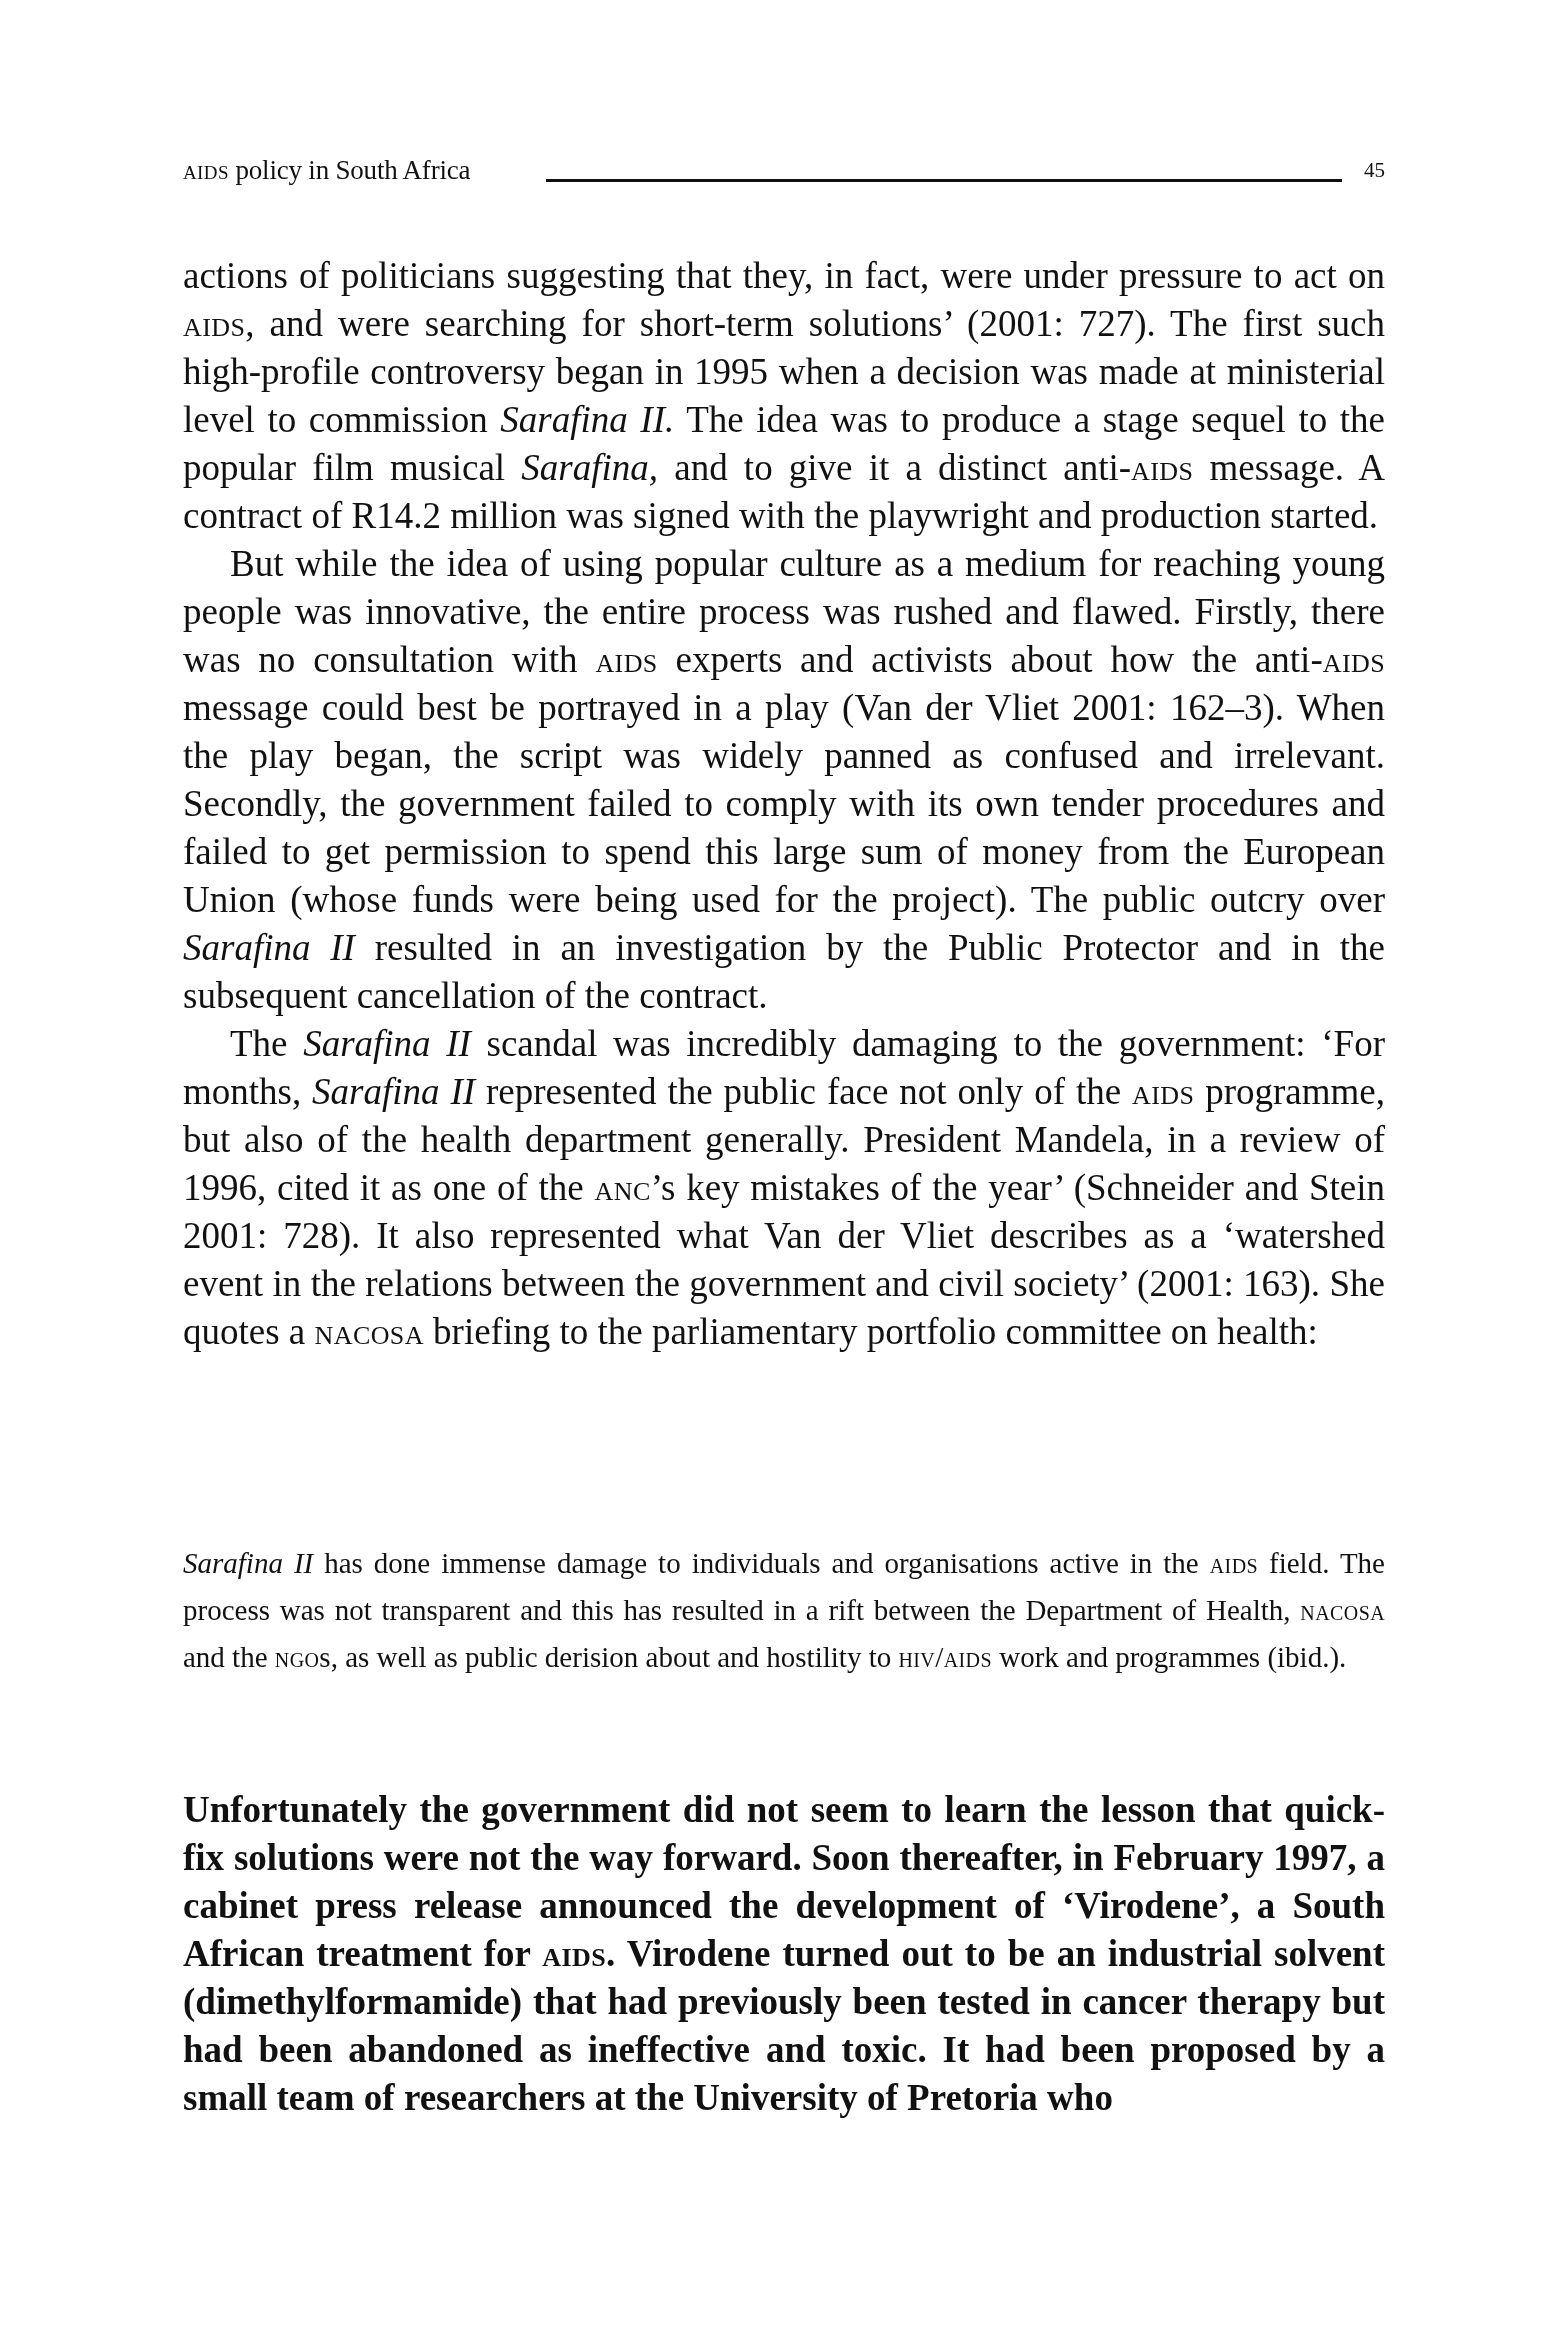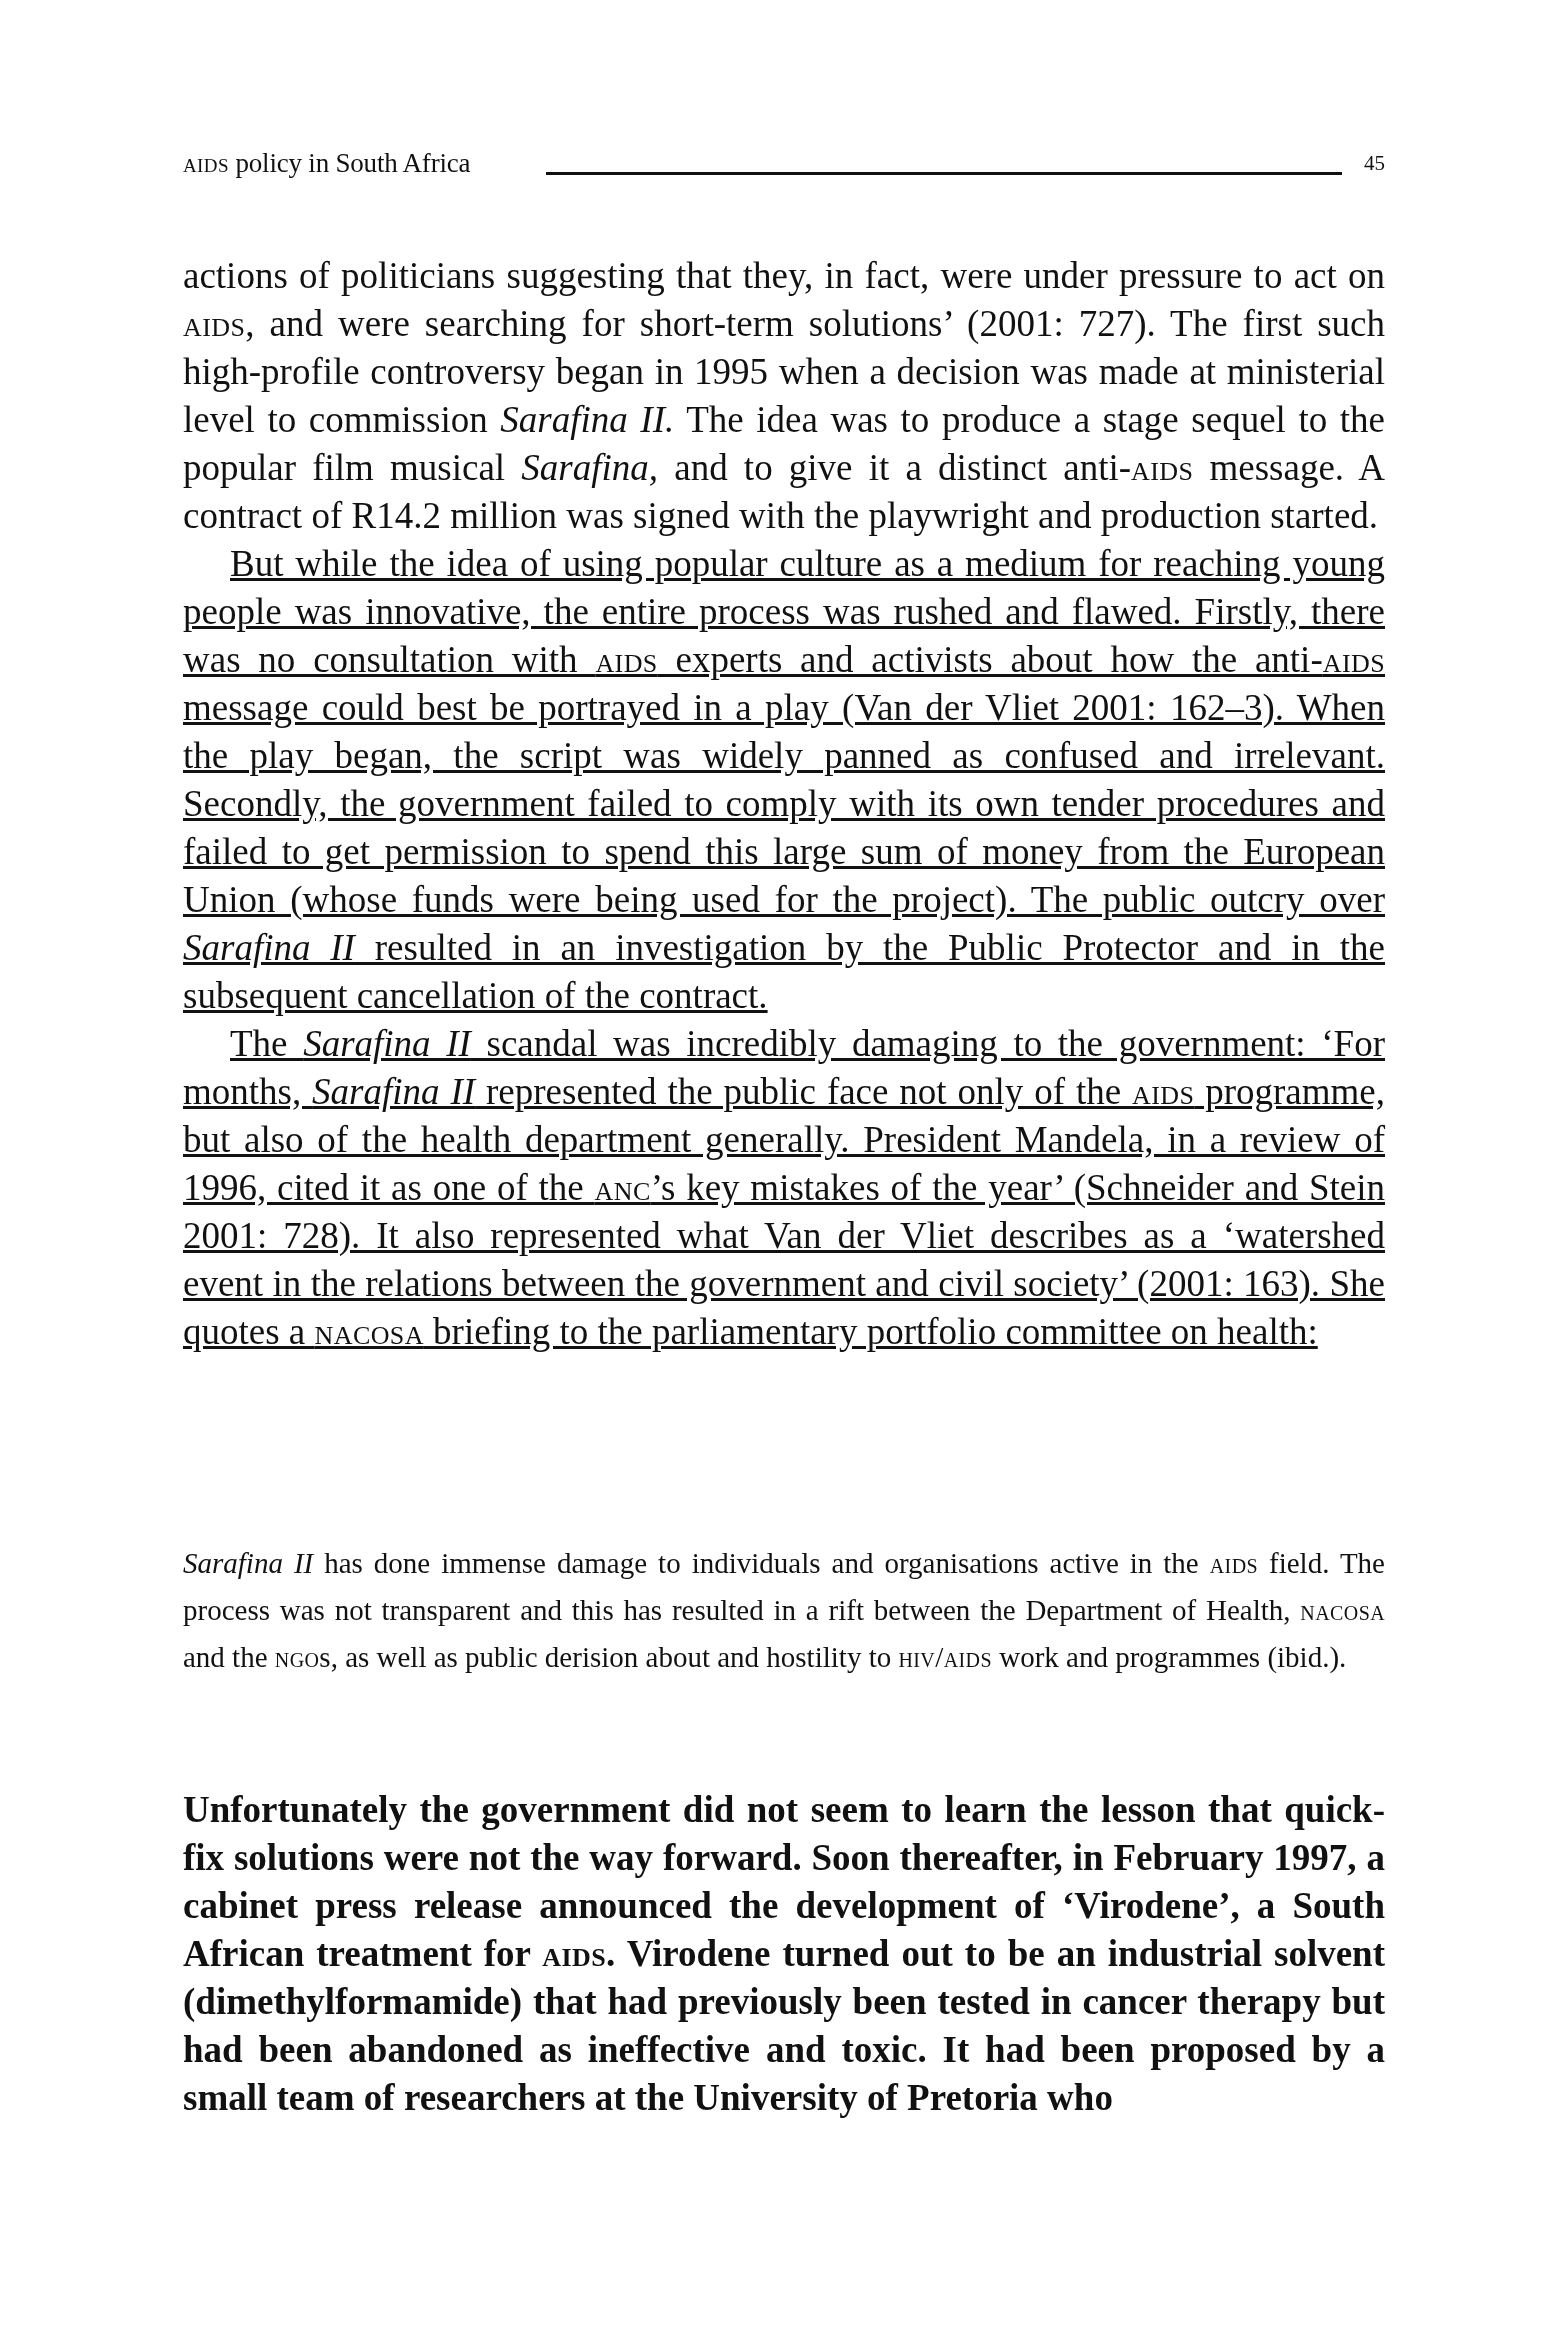--- a/index.html
+++ b/index.html
@@ -7,7 +7,7 @@
          font-family: "Liberation Serif", "DejaVu Serif", serif; color: #111111; }
   .page { position: absolute; left: 183px; top: 0; width: 1202px; }
 
-  .running-head { position: absolute; left: 0; top: 146px; width: 1202px; height: 35px;
+  .running-head { position: absolute; left: 0; top: 153px; width: 1202px; height: 35px;
                   font-size: 27px; line-height: 35px; text-align: right; }
   .running-head .title { position: absolute; left: 0; top: 0; white-space: nowrap; letter-spacing: -0.2px; }
   .running-head .rule { position: absolute; left: 363px; right: 43px; top: 26px; height: 2.6px; background: #111; }

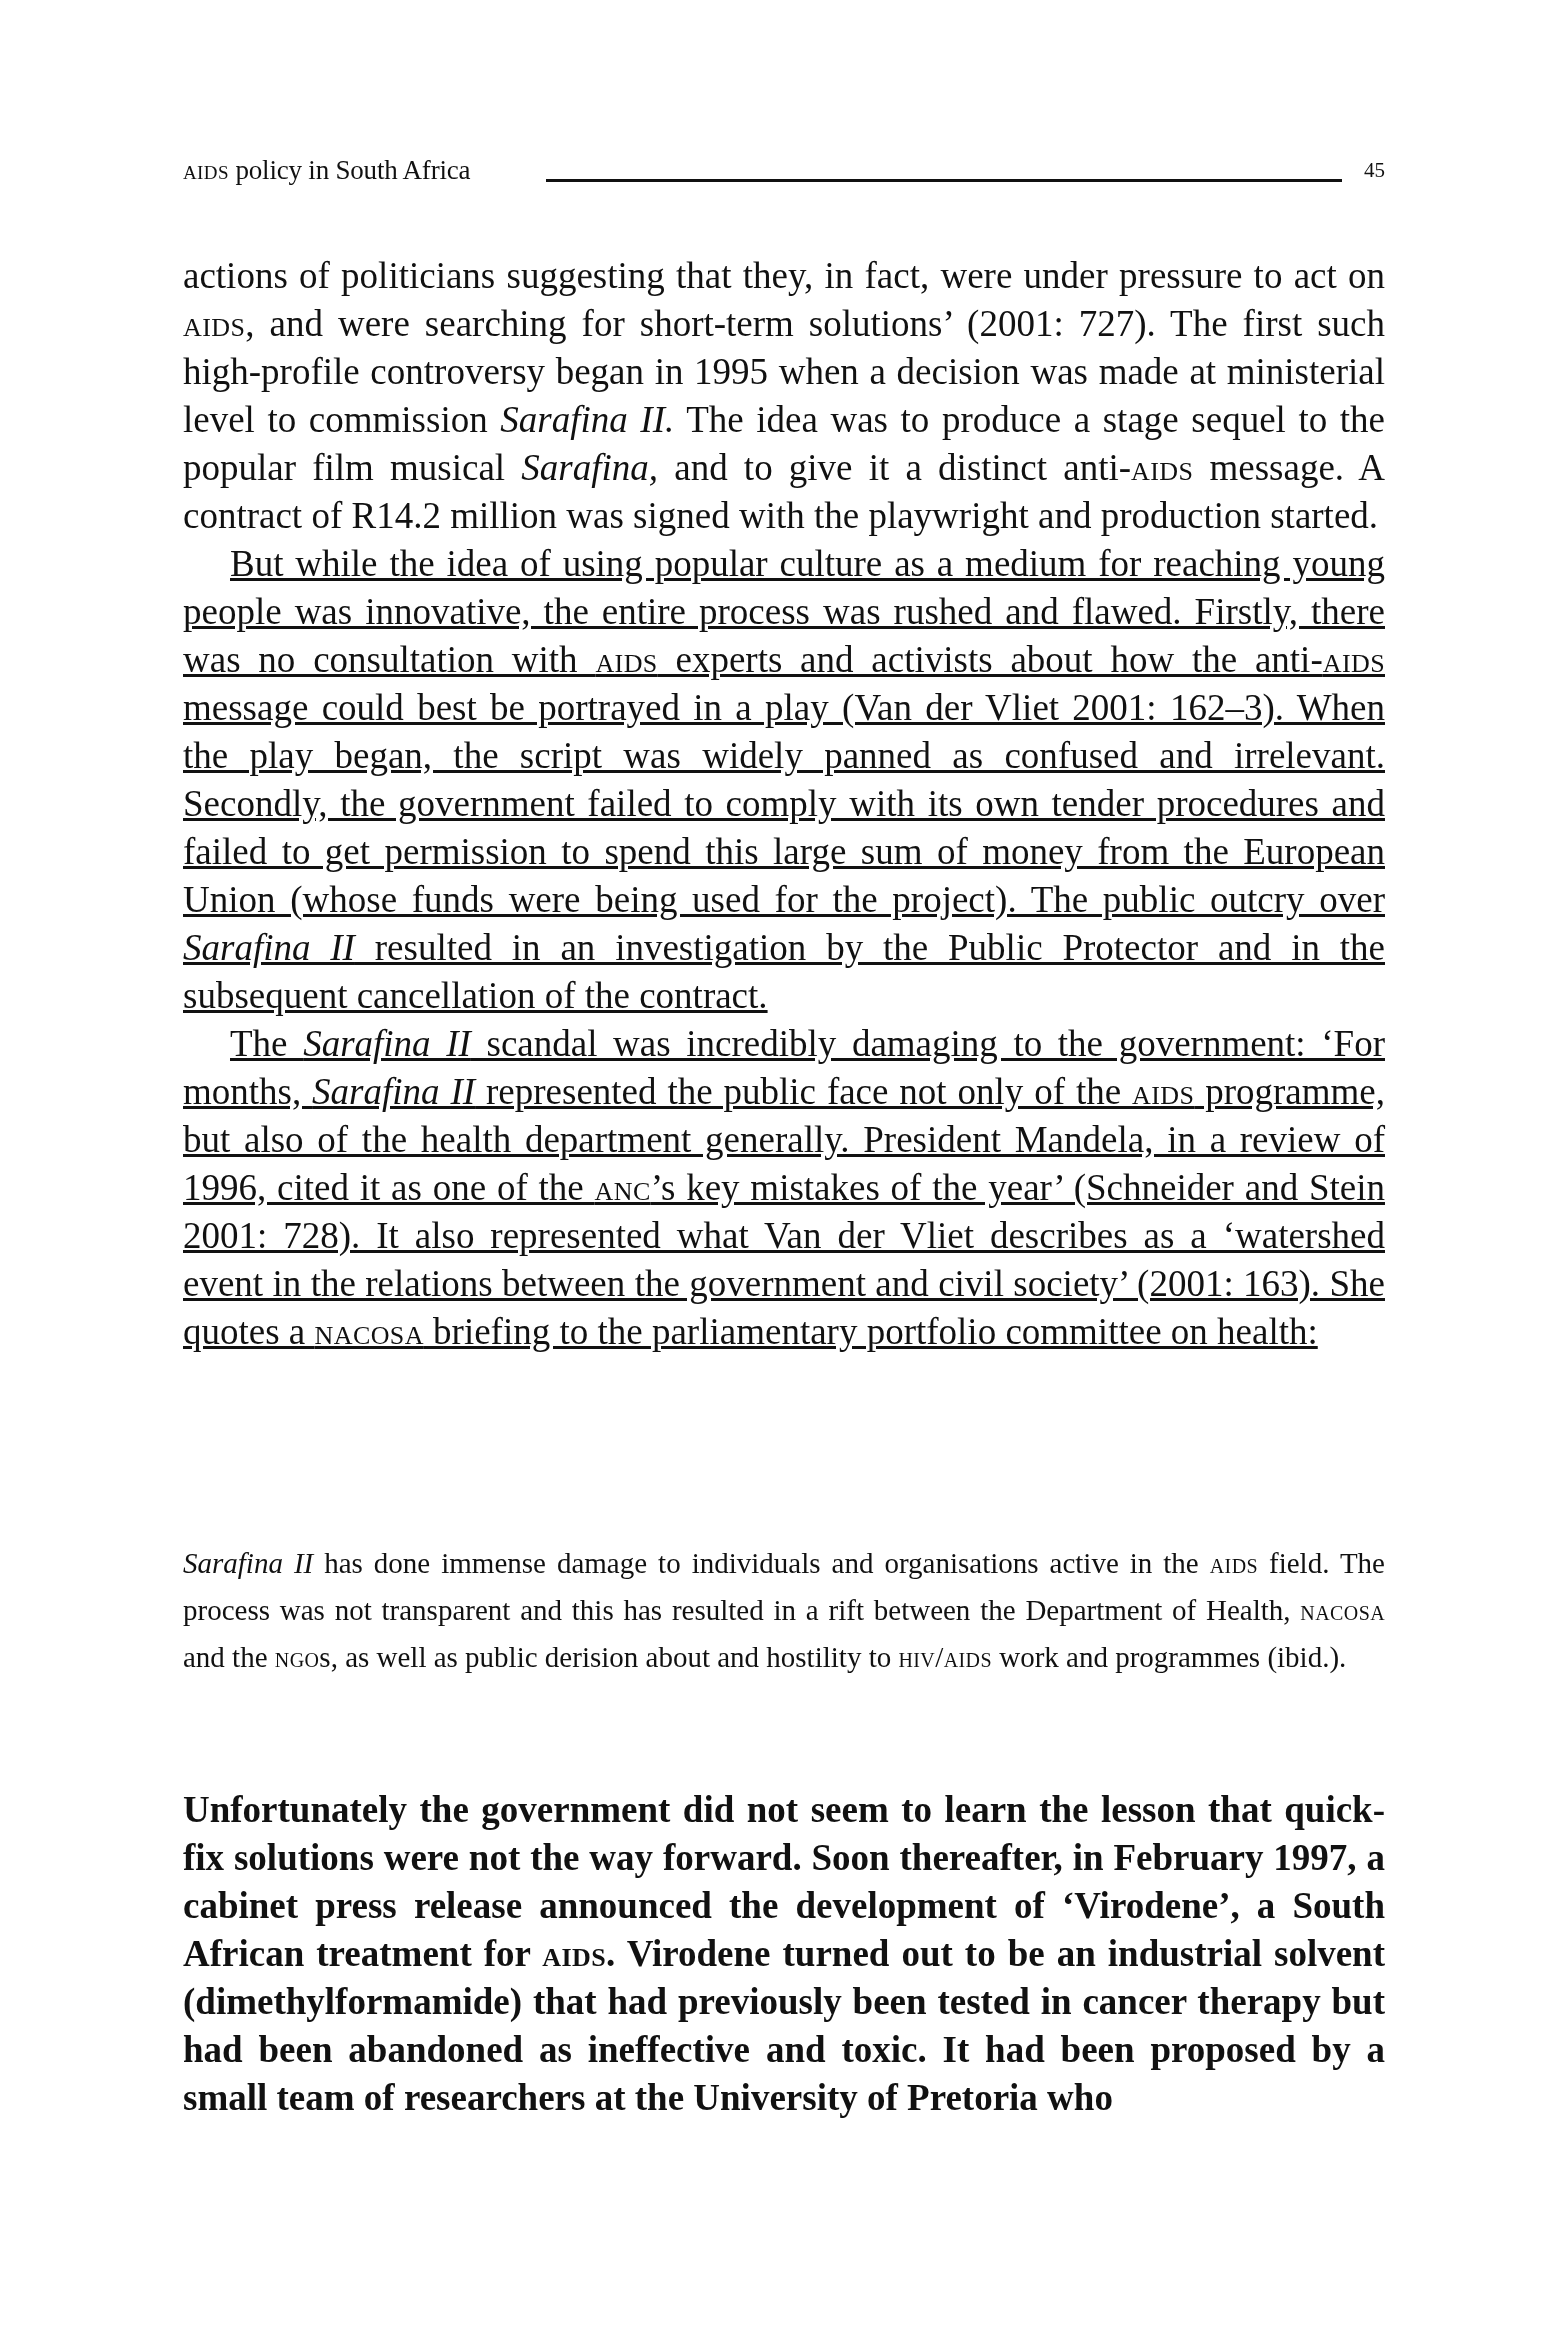--- a/index.html
+++ b/index.html
@@ -18,7 +18,7 @@
   .body-text { position: absolute; left: 0; top: 252px; width: 1202px;
                font-size: 37px; line-height: 48px; text-align: justify; }
   .body-text p { margin: 0; }
-  .body-text p.indent { text-indent: 47px; text-decoration: underline; }
+  .body-text p.indent { text-indent: 47px; }
 
   .blockquote { position: absolute; left: 0; top: 1540px; width: 1202px;
                 font-size: 29px; line-height: 47px; text-align: justify; }

